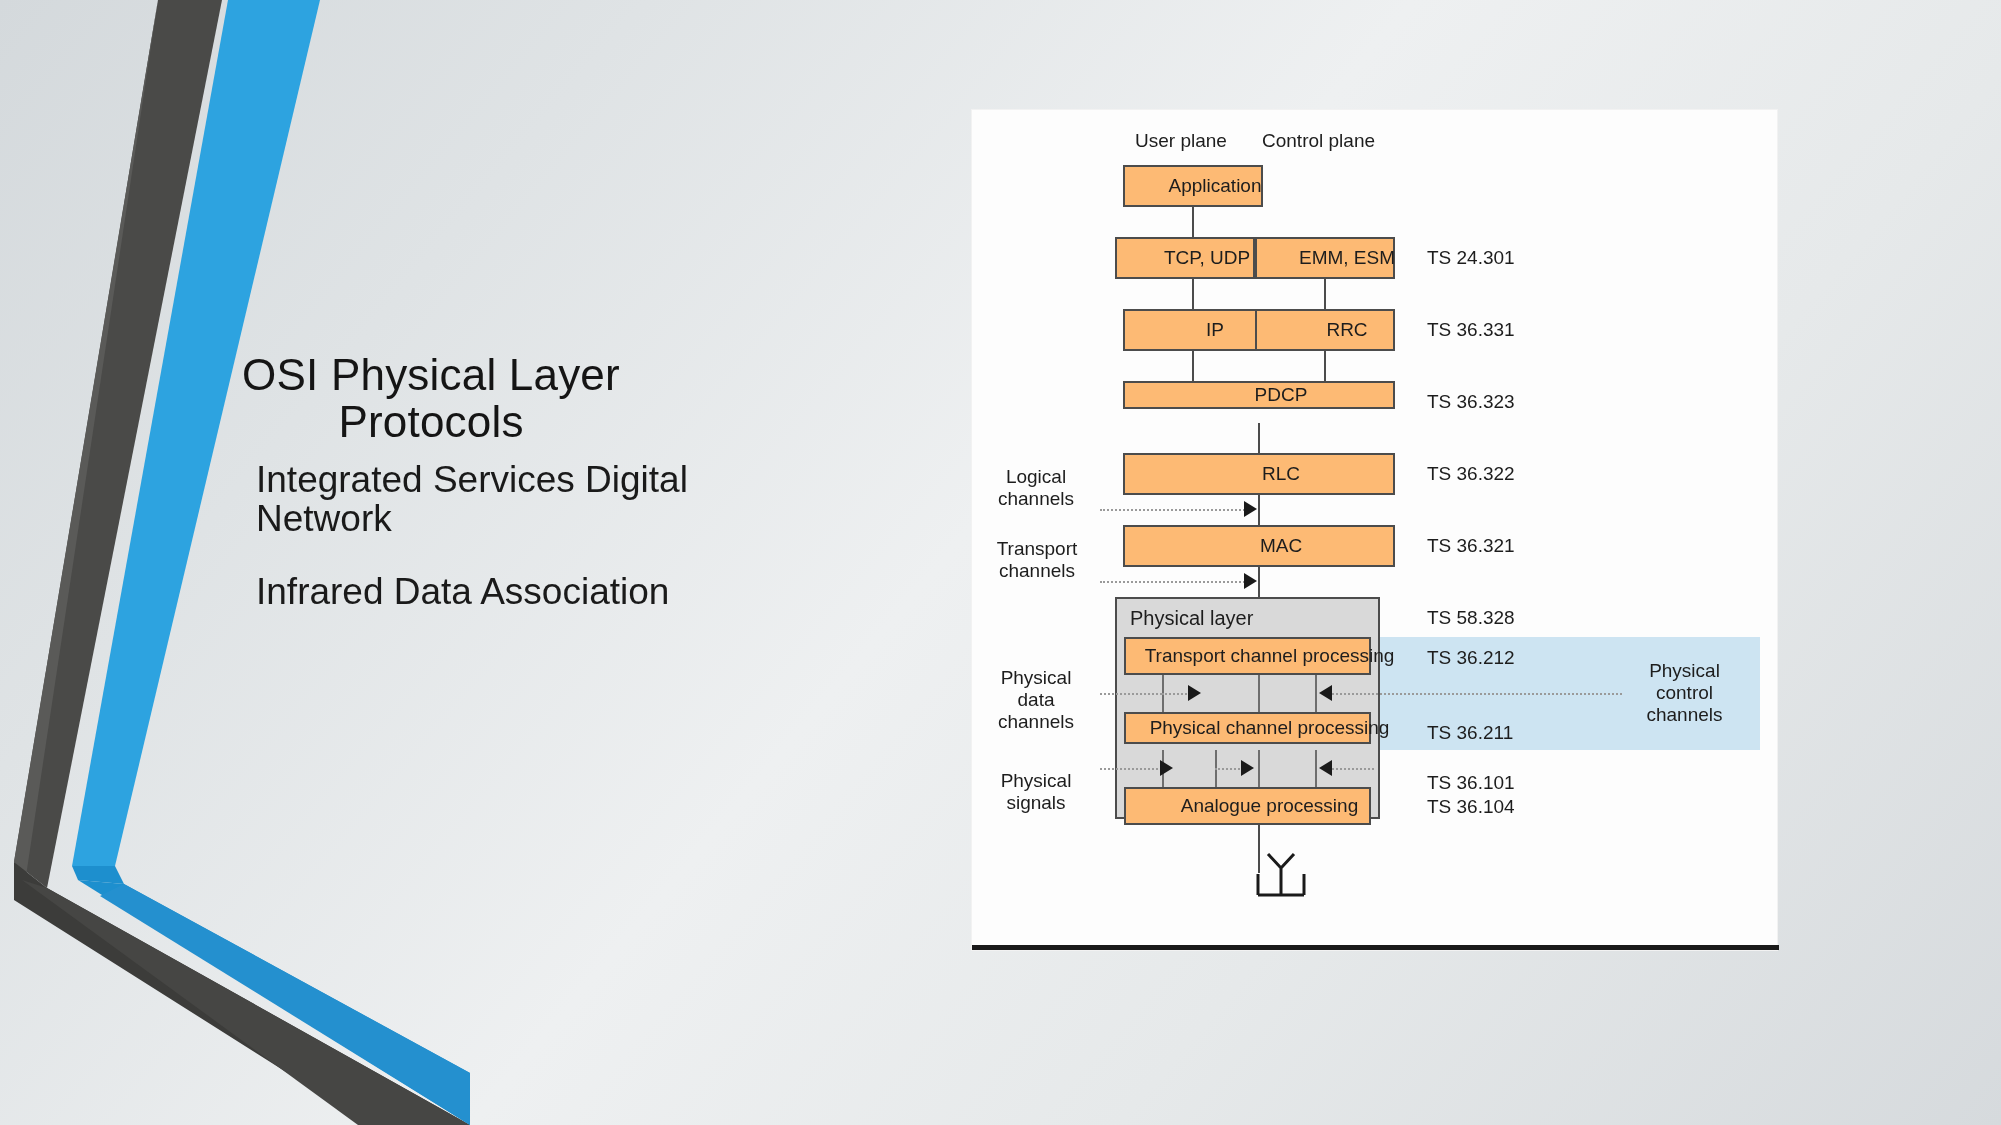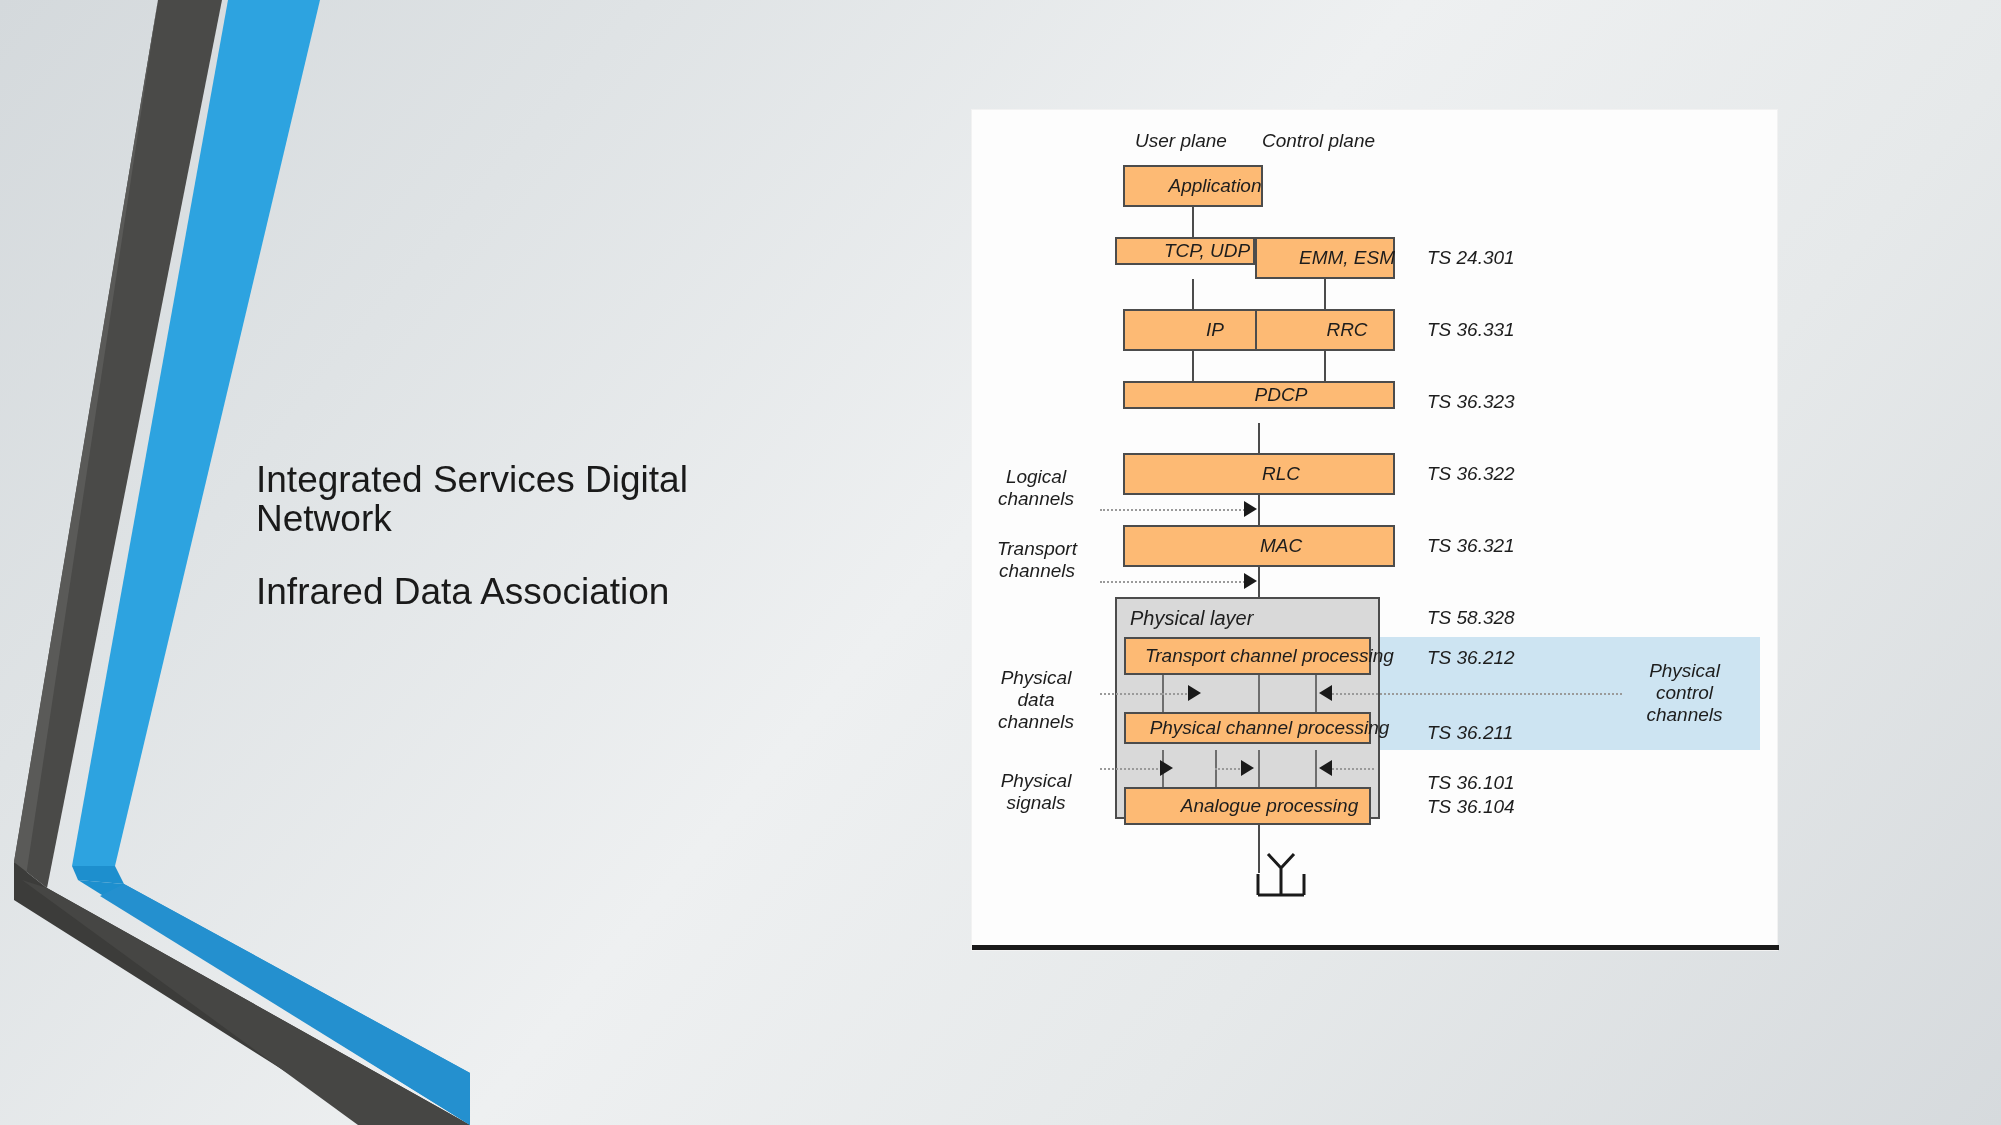--- a/index.html
+++ b/index.html
@@ -61,7 +61,7 @@
     background: #fdfdfd;
     box-shadow: 0 0 0 1px #f2f2f2;
   }
-  #figure-inner { position: absolute; inset: 0; font-style: italic; }
+  #figure-inner { position: absolute; inset: 0; }
   #fig-baseline {
     position: absolute;
     left: 0; right: -2px; bottom: 0;

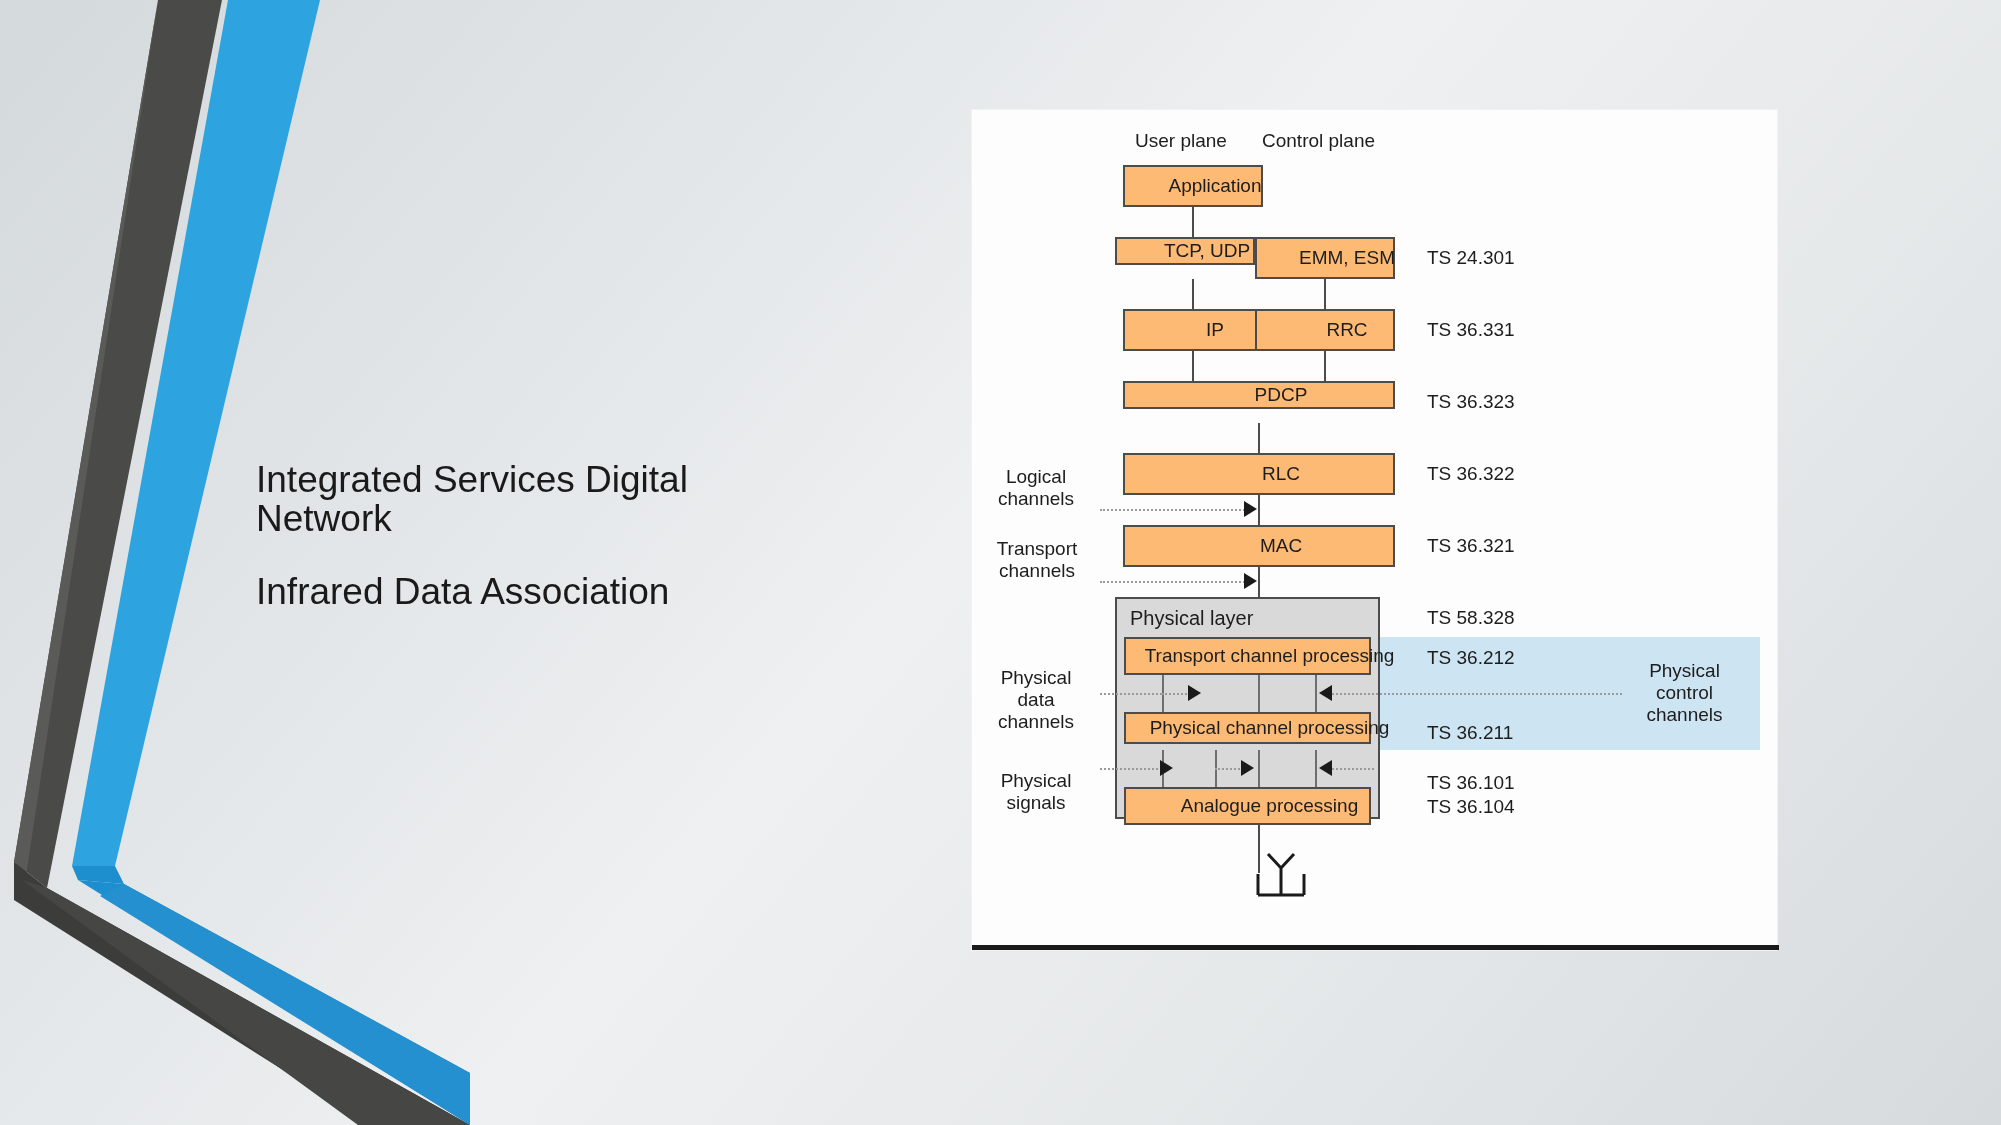--- a/index.html
+++ b/index.html
@@ -180,7 +180,7 @@
       <div class="dbox" style="left: 151px; top: 55px; width: 140px; height: 42px; z-index: 2; position: absolute;">Application</div>
       <div class="vline" style="left: 220px; top: 97px; height: 30px; z-index: 2; position: absolute;"></div>
 
-      <div class="dbox" style="left: 143px; top: 127px; width: 140px; height: 28px; z-index: 2; position: absolute;">TCP, UDP</div>
+      <div class="dbox" style="left: 143px; top: 127px; width: 140px; height: 42px; z-index: 2; position: absolute;">TCP, UDP</div>
       <div class="vline" style="left: 220px; top: 169px; height: 30px; z-index: 2; position: absolute;"></div>
 
       <div class="dbox" style="left: 151px; top: 199px; width: 140px; height: 42px; z-index: 2; position: absolute;">IP</div>

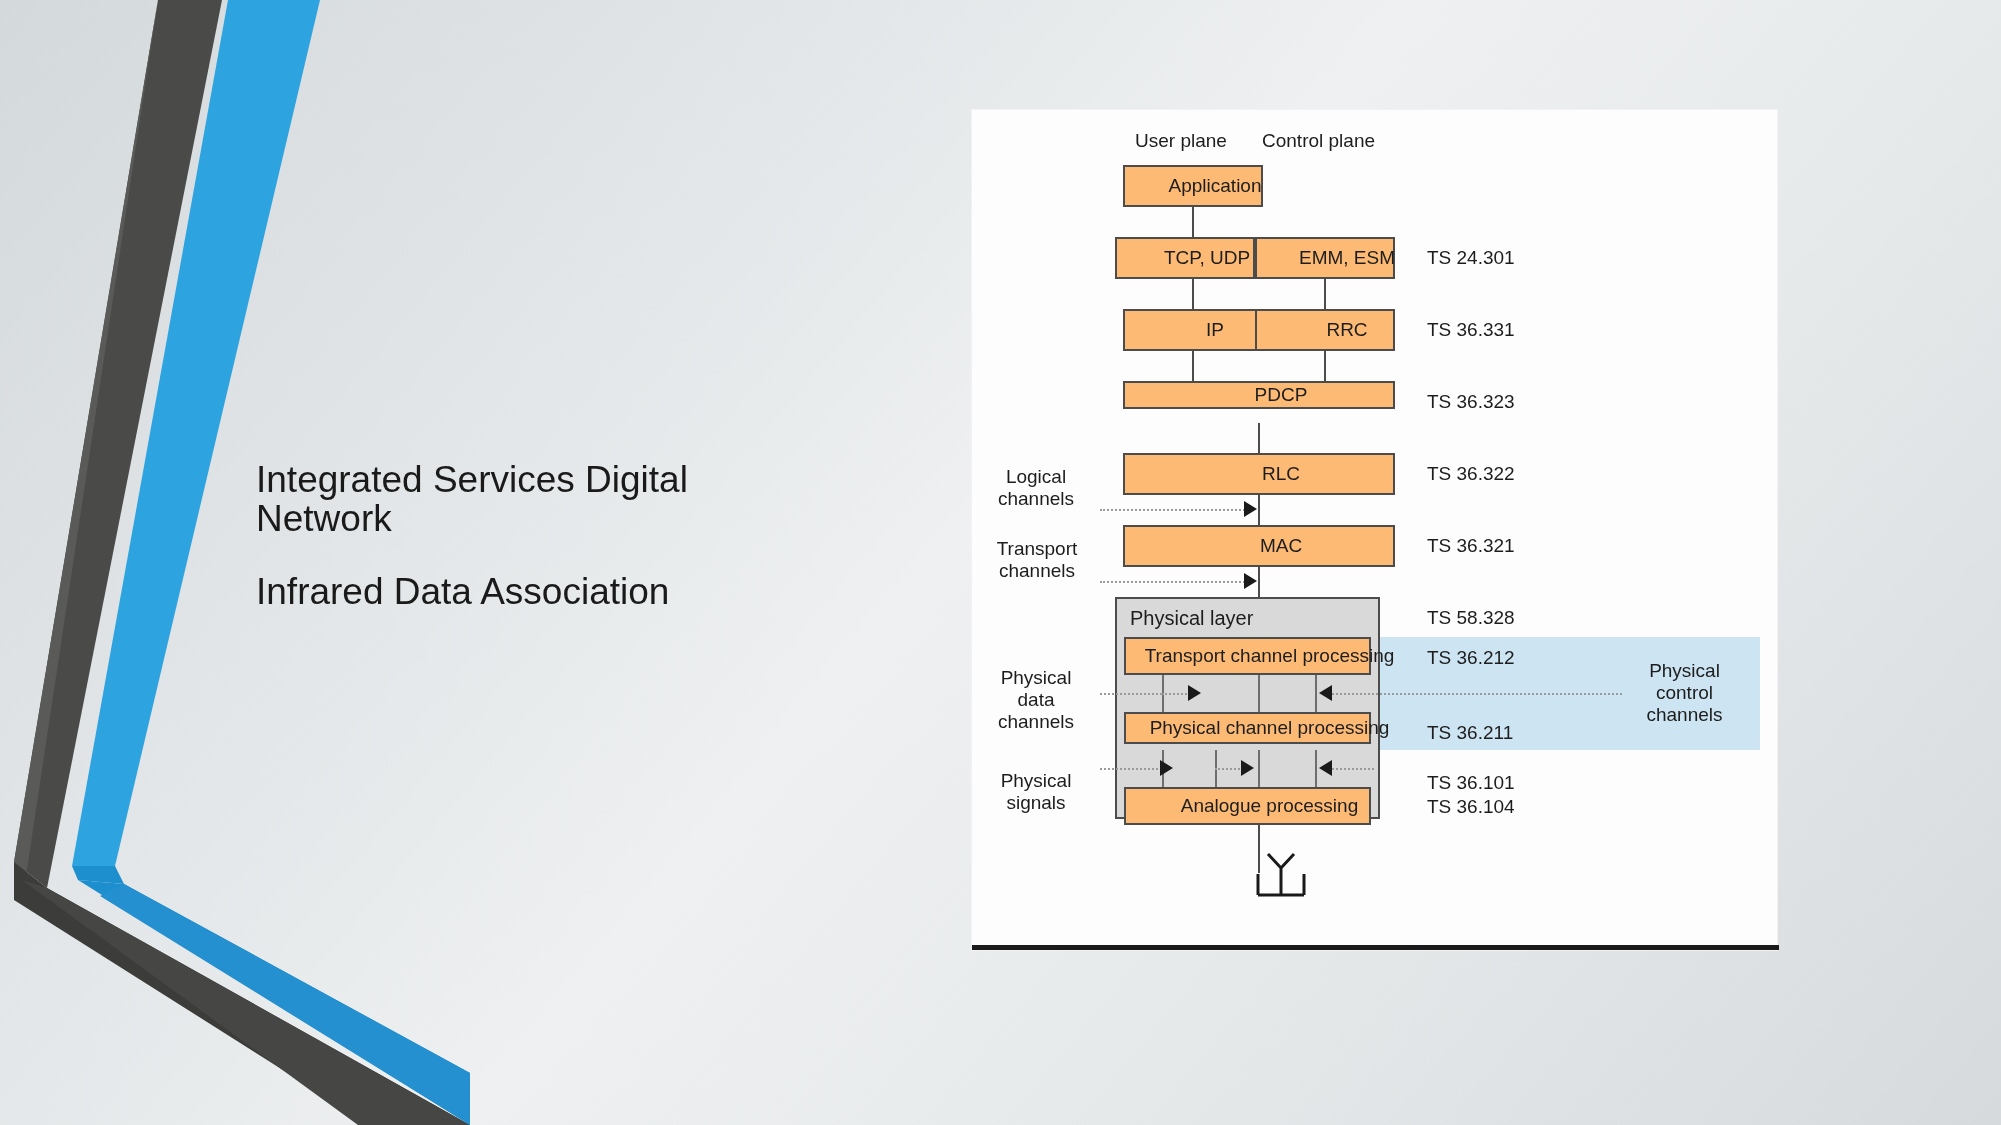--- a/index.html
+++ b/index.html
@@ -162,6 +162,7 @@
     <polygon points="124,884 470,1073 470,1125 100,896" fill="#2490cf"></polygon>
   </svg>
 
+  <div id="title-block">OSI Physical Layer Protocols</div>
 
   <div id="body-block">
     <p class="para">Integrated Services Digital Network</p>

